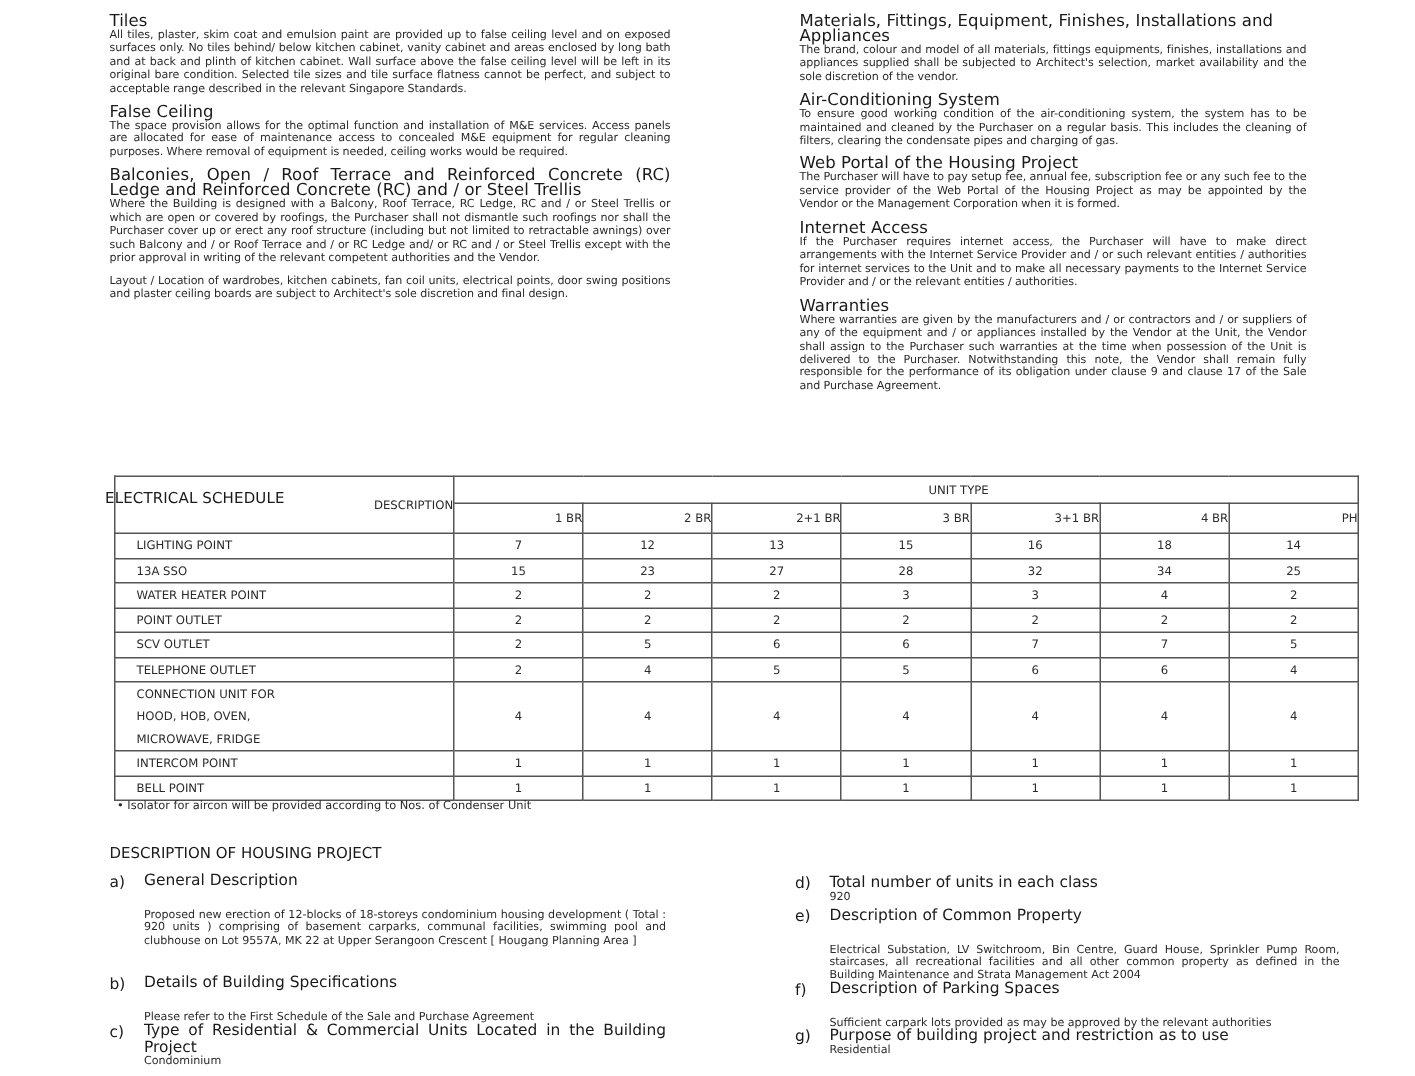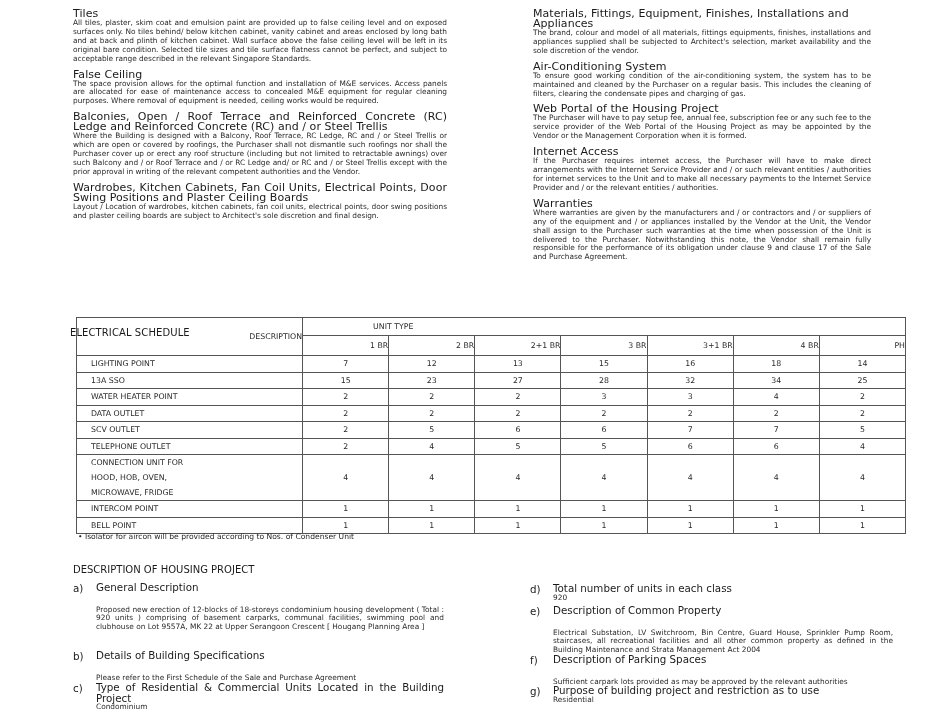--- a/index.html
+++ b/index.html
@@ -70,7 +70,6 @@
     <div class="sec-body">Where the Building is designed with a Balcony, Roof Terrace, RC Ledge, RC and / or Steel Trellis or which are open or covered by roofings, the Purchaser shall not dismantle such roofings nor shall the Purchaser cover up or erect any roof structure (including but not limited to retractable awnings) over such Balcony and / or Roof Terrace and / or RC Ledge and/ or RC and / or Steel Trellis except with the prior approval in writing of the relevant competent authorities and the Vendor.</div>
   </div>
   <div class="section">
-    <div class="sec-title" style="text-align:justify">Wardrobes, Kitchen Cabinets, Fan Coil Units, Electrical Points, Door Swing Positions and Plaster Ceiling Boards</div>
     <div class="sec-body">Layout / Location of wardrobes, kitchen cabinets, fan coil units, electrical points, door swing positions and plaster ceiling boards are subject to Architect's sole discretion and final design.</div>
   </div>
 </div>

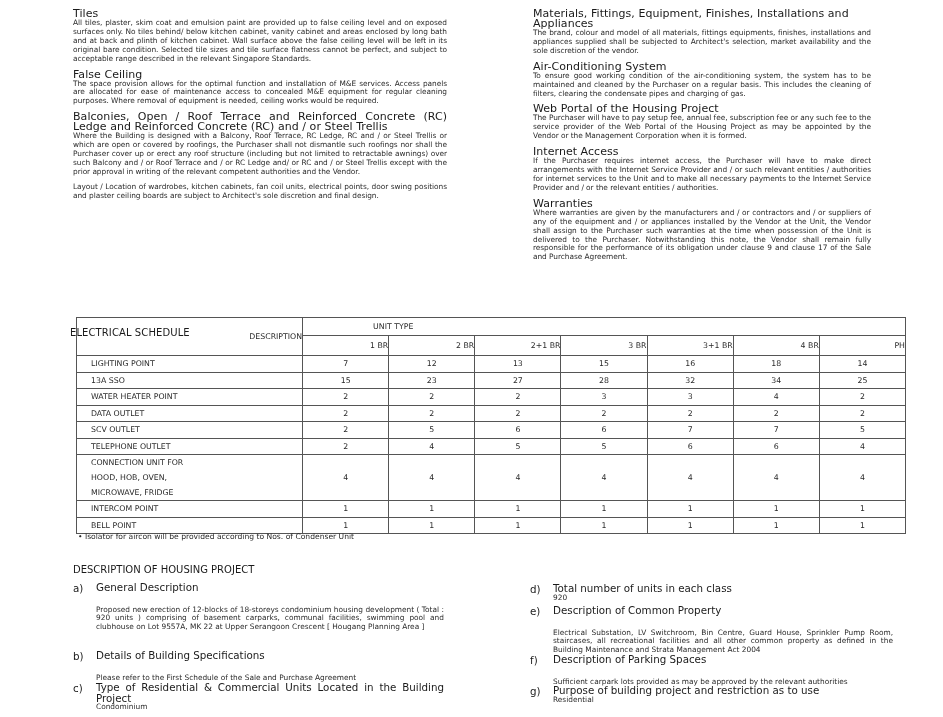--- a/index.html
+++ b/index.html
@@ -33,7 +33,7 @@
     border: 1px solid #555; padding: 0; font-weight: normal;
   }
   #elec-table th { height: 19px; text-align: right; }
-  #elec-table th.unit-type { text-align: left; padding-left: 70px; height: 17px; }
+  #elec-table th.unit-type { text-align: center; padding-left: 70px; height: 17px; }
   #elec-table td.desc { text-align: left; padding-left: 14px; width: 213px; }
   #elec-table td.val { text-align: center; width: 86px; }
   #elec-table tr.r { height: 16.5px; }

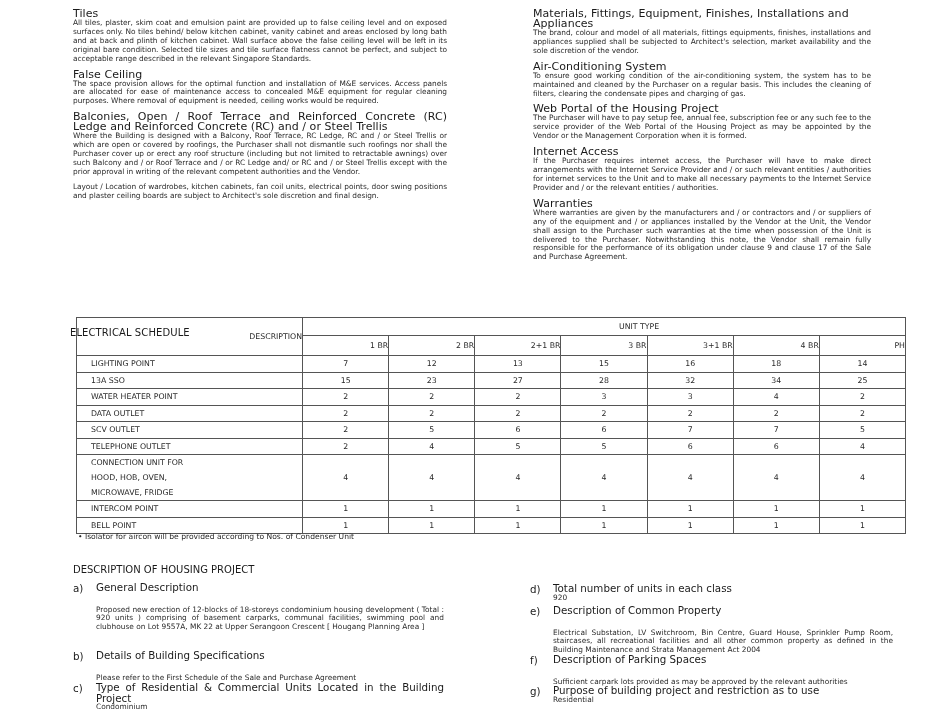--- a/index.html
+++ b/index.html
@@ -153,7 +153,7 @@
       </tr>
       <tr class="r">
         <td class="desc">
-          <div>DATA OUTLET</div>
+          <div>POINT OUTLET</div>
         </td>
         <td class="val">2</td>
         <td class="val">2</td>

